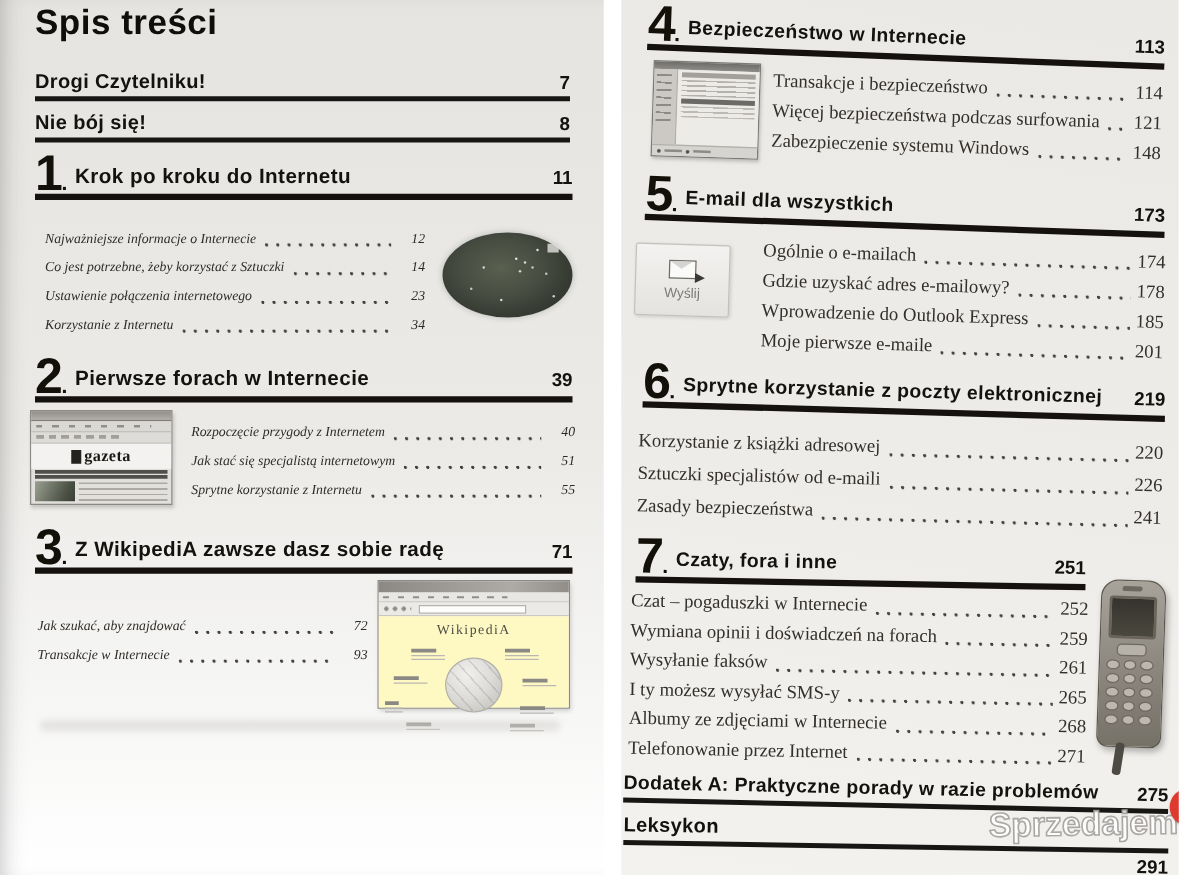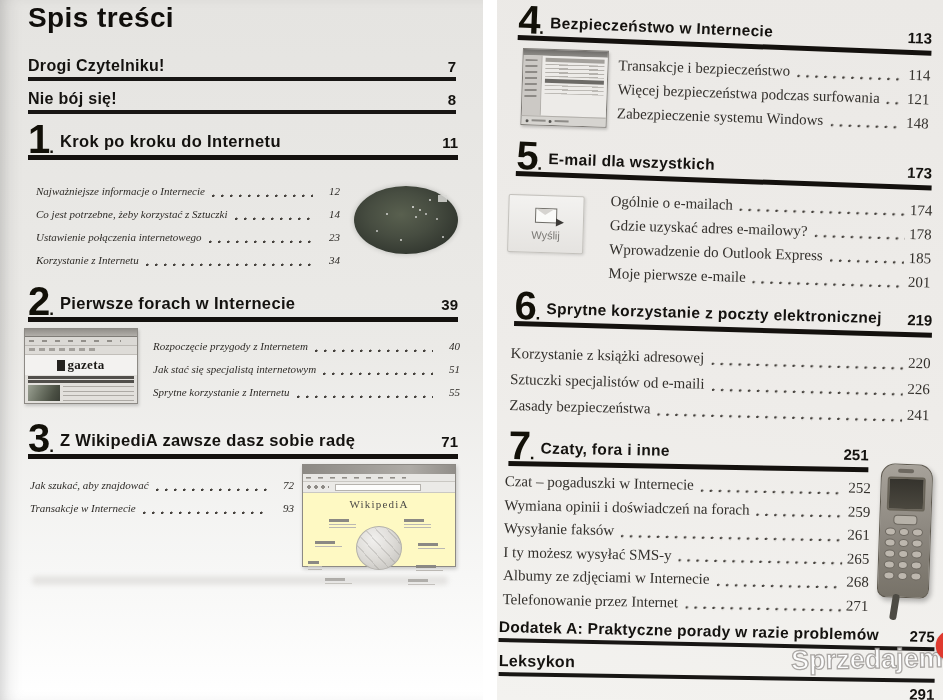--- a/index.html
+++ b/index.html
@@ -58,7 +58,7 @@
   #lp-c2b .entries { flex:1; margin-left:15px; margin-top:7px; }
   #lp-c3h { left:28px; top:423px; width:430px; }
   #lp-c3b { left:30px; top:464px; width:426px; display:flex; }
-  #lp-c3b .entries { width:264px; margin-top:10px; }
+  #lp-c3b .entries { width:264px; margin-top:26px; }
   #lp-ghost { left:32px; top:576px; width:416px; height:9px; background:#d5d3d0; opacity:.55; filter:blur(2.5px); border-radius:4px; }
 
   

